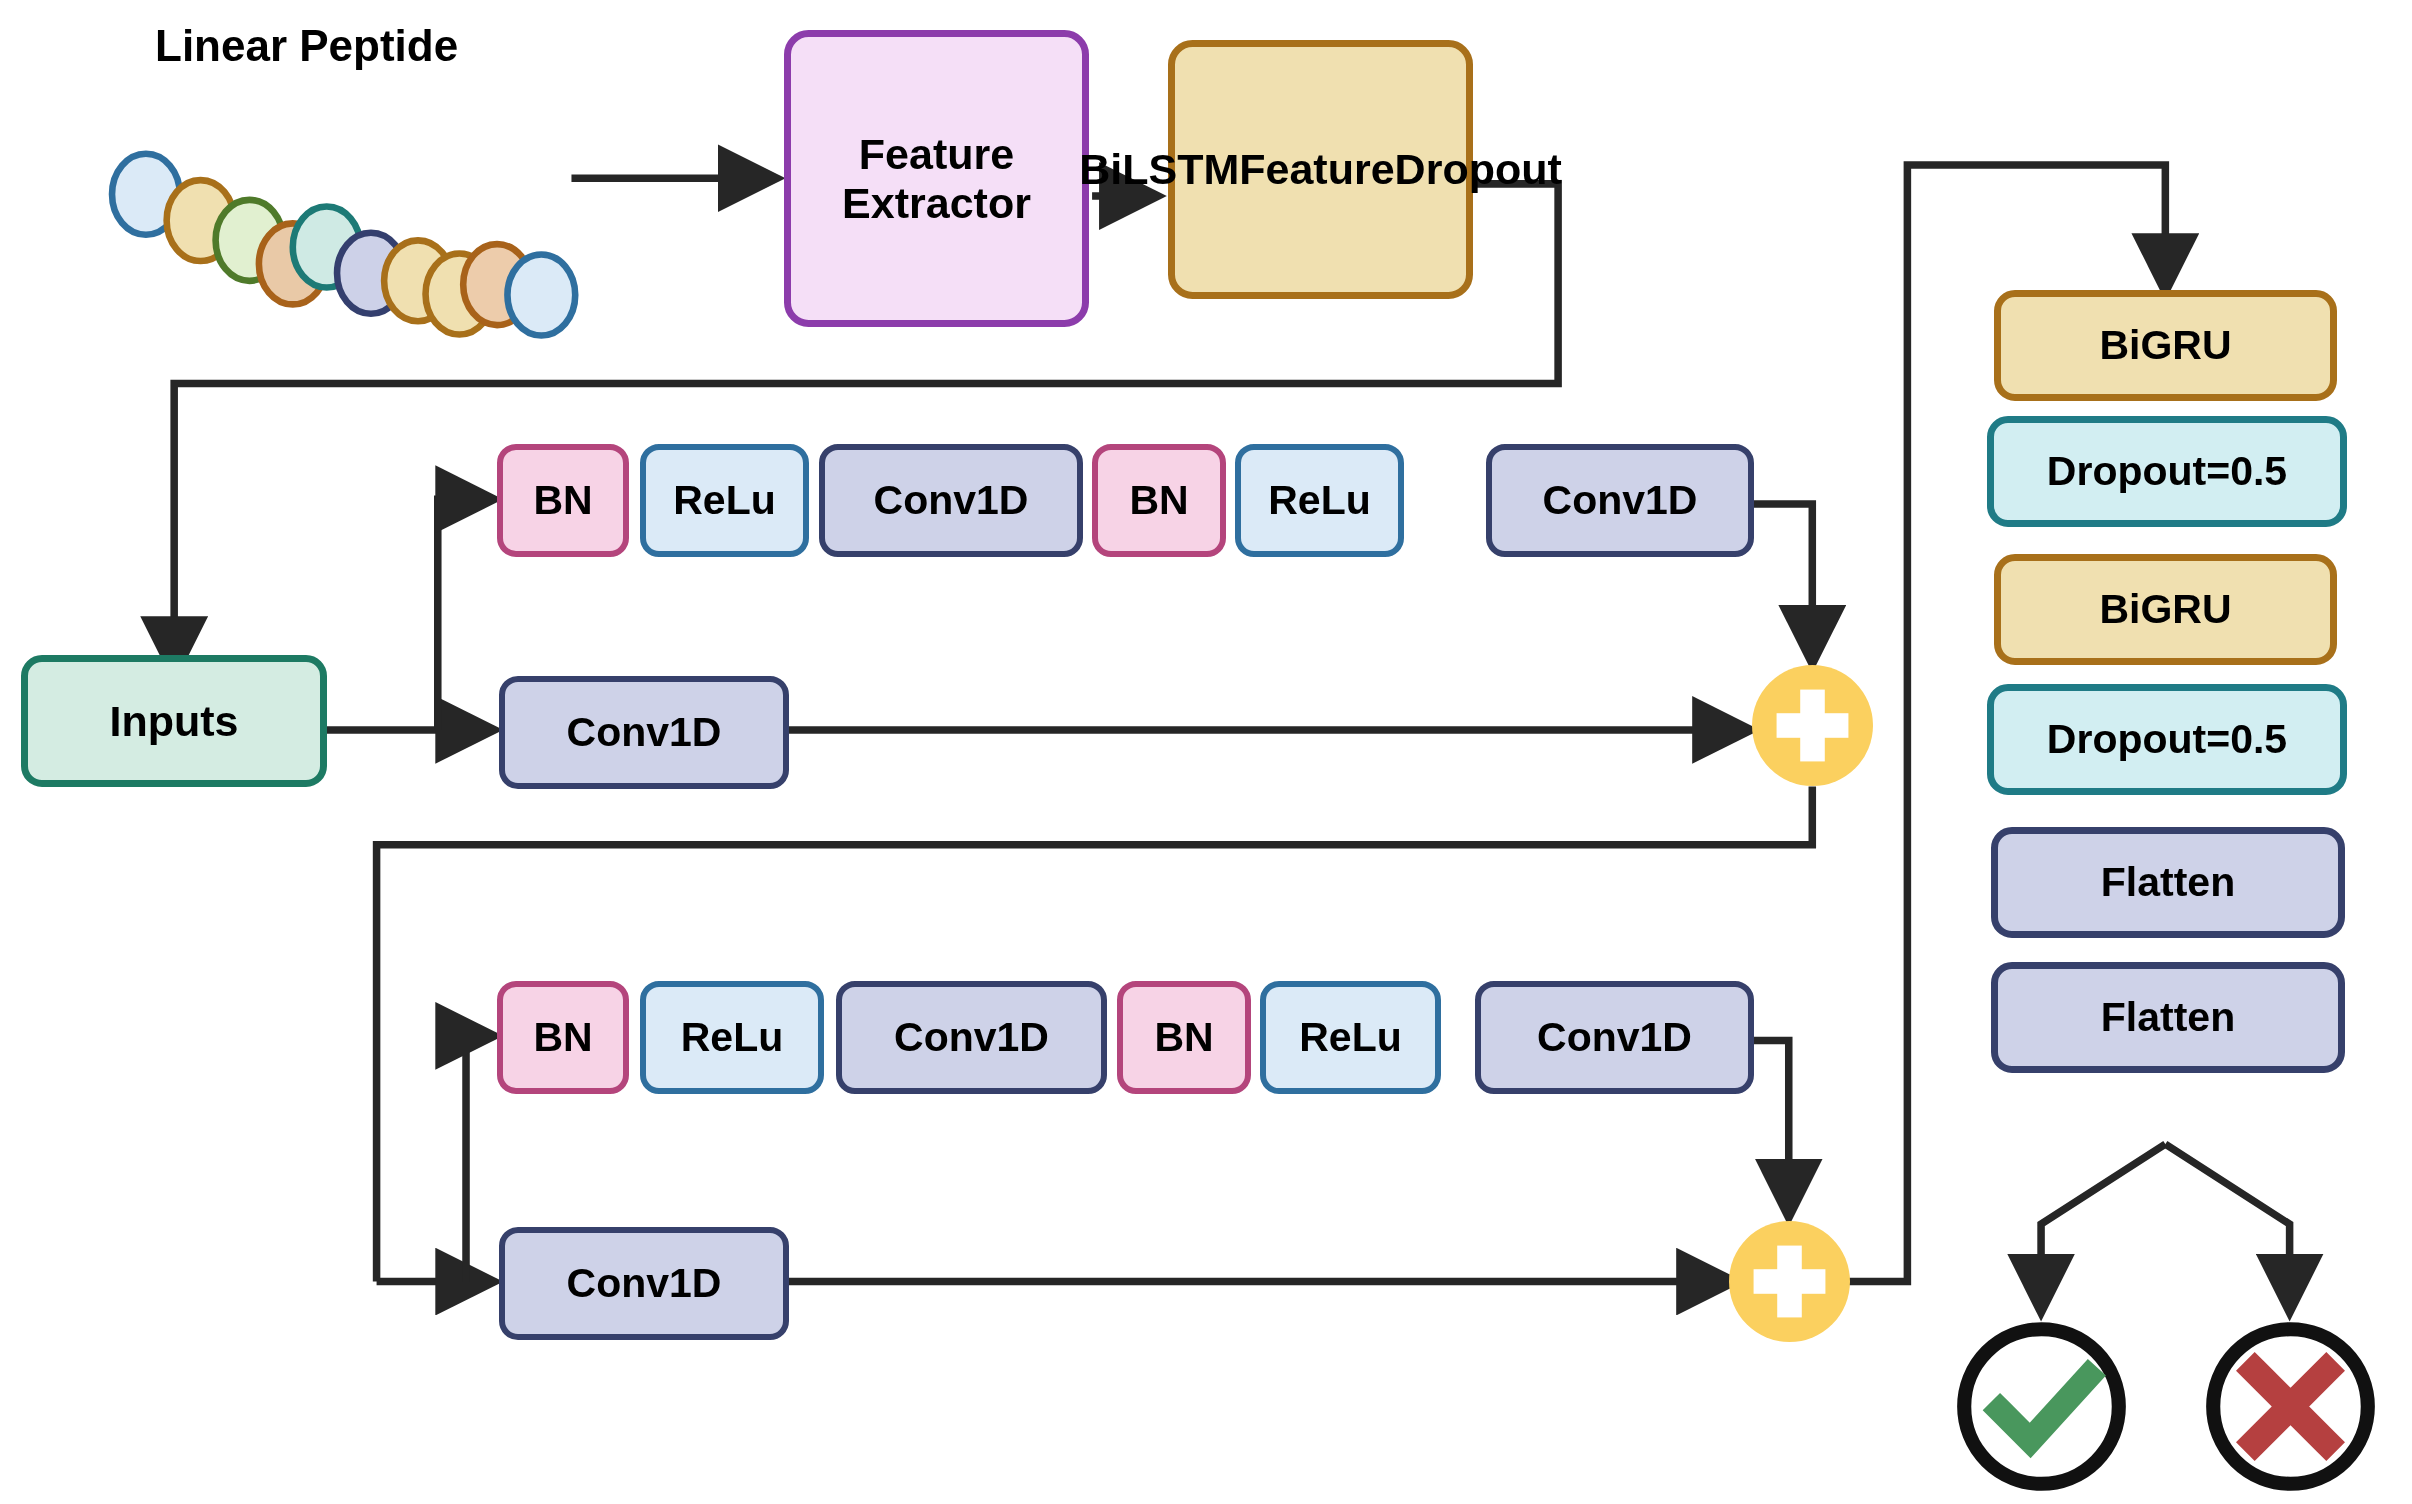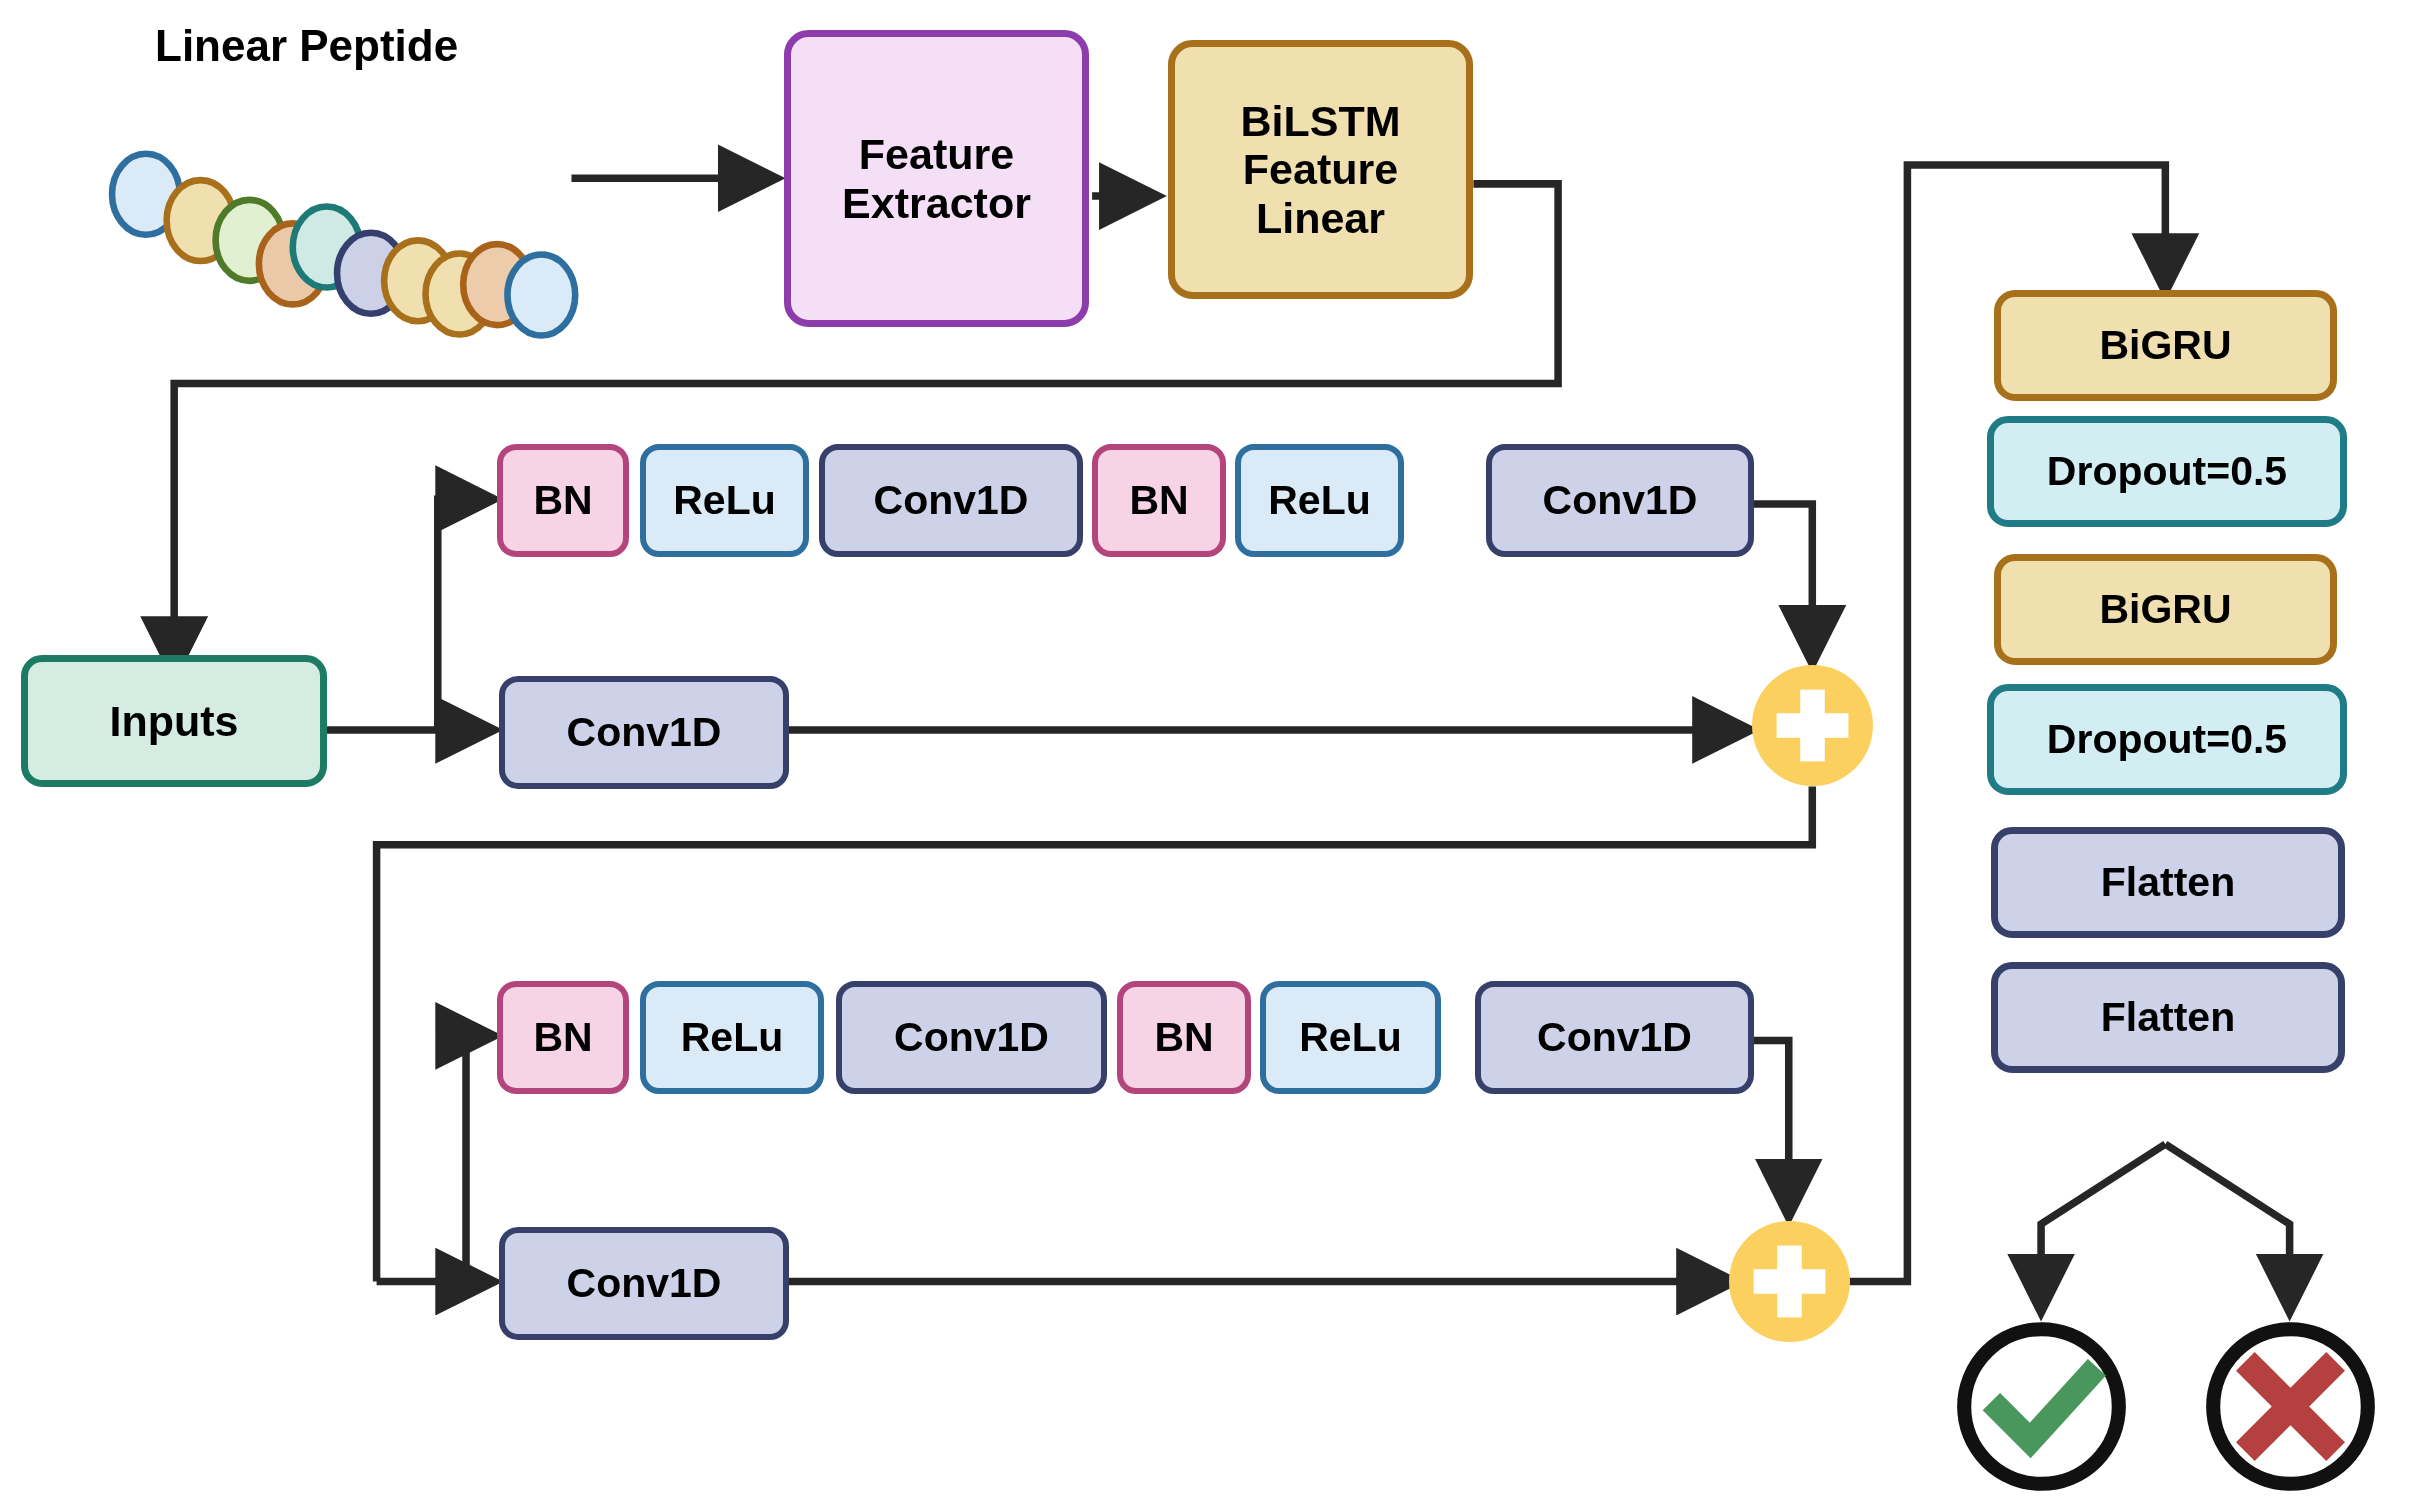--- a/index.html
+++ b/index.html
@@ -77,7 +77,7 @@
   </div>
 
   <div class="node" style="left:1168px;top:40px;width:305px;height:259px;border:7.5px solid #a8701a;
-              background:#f0e0b0;border-radius:24.5px;font-size:43px;flex-direction:column;">
+              background:#f0e0b0;border-radius:24.5px;font-size:43px;">
     <span>BiLSTM</span>
     <span>Feature</span>
     <span>Linear</span>

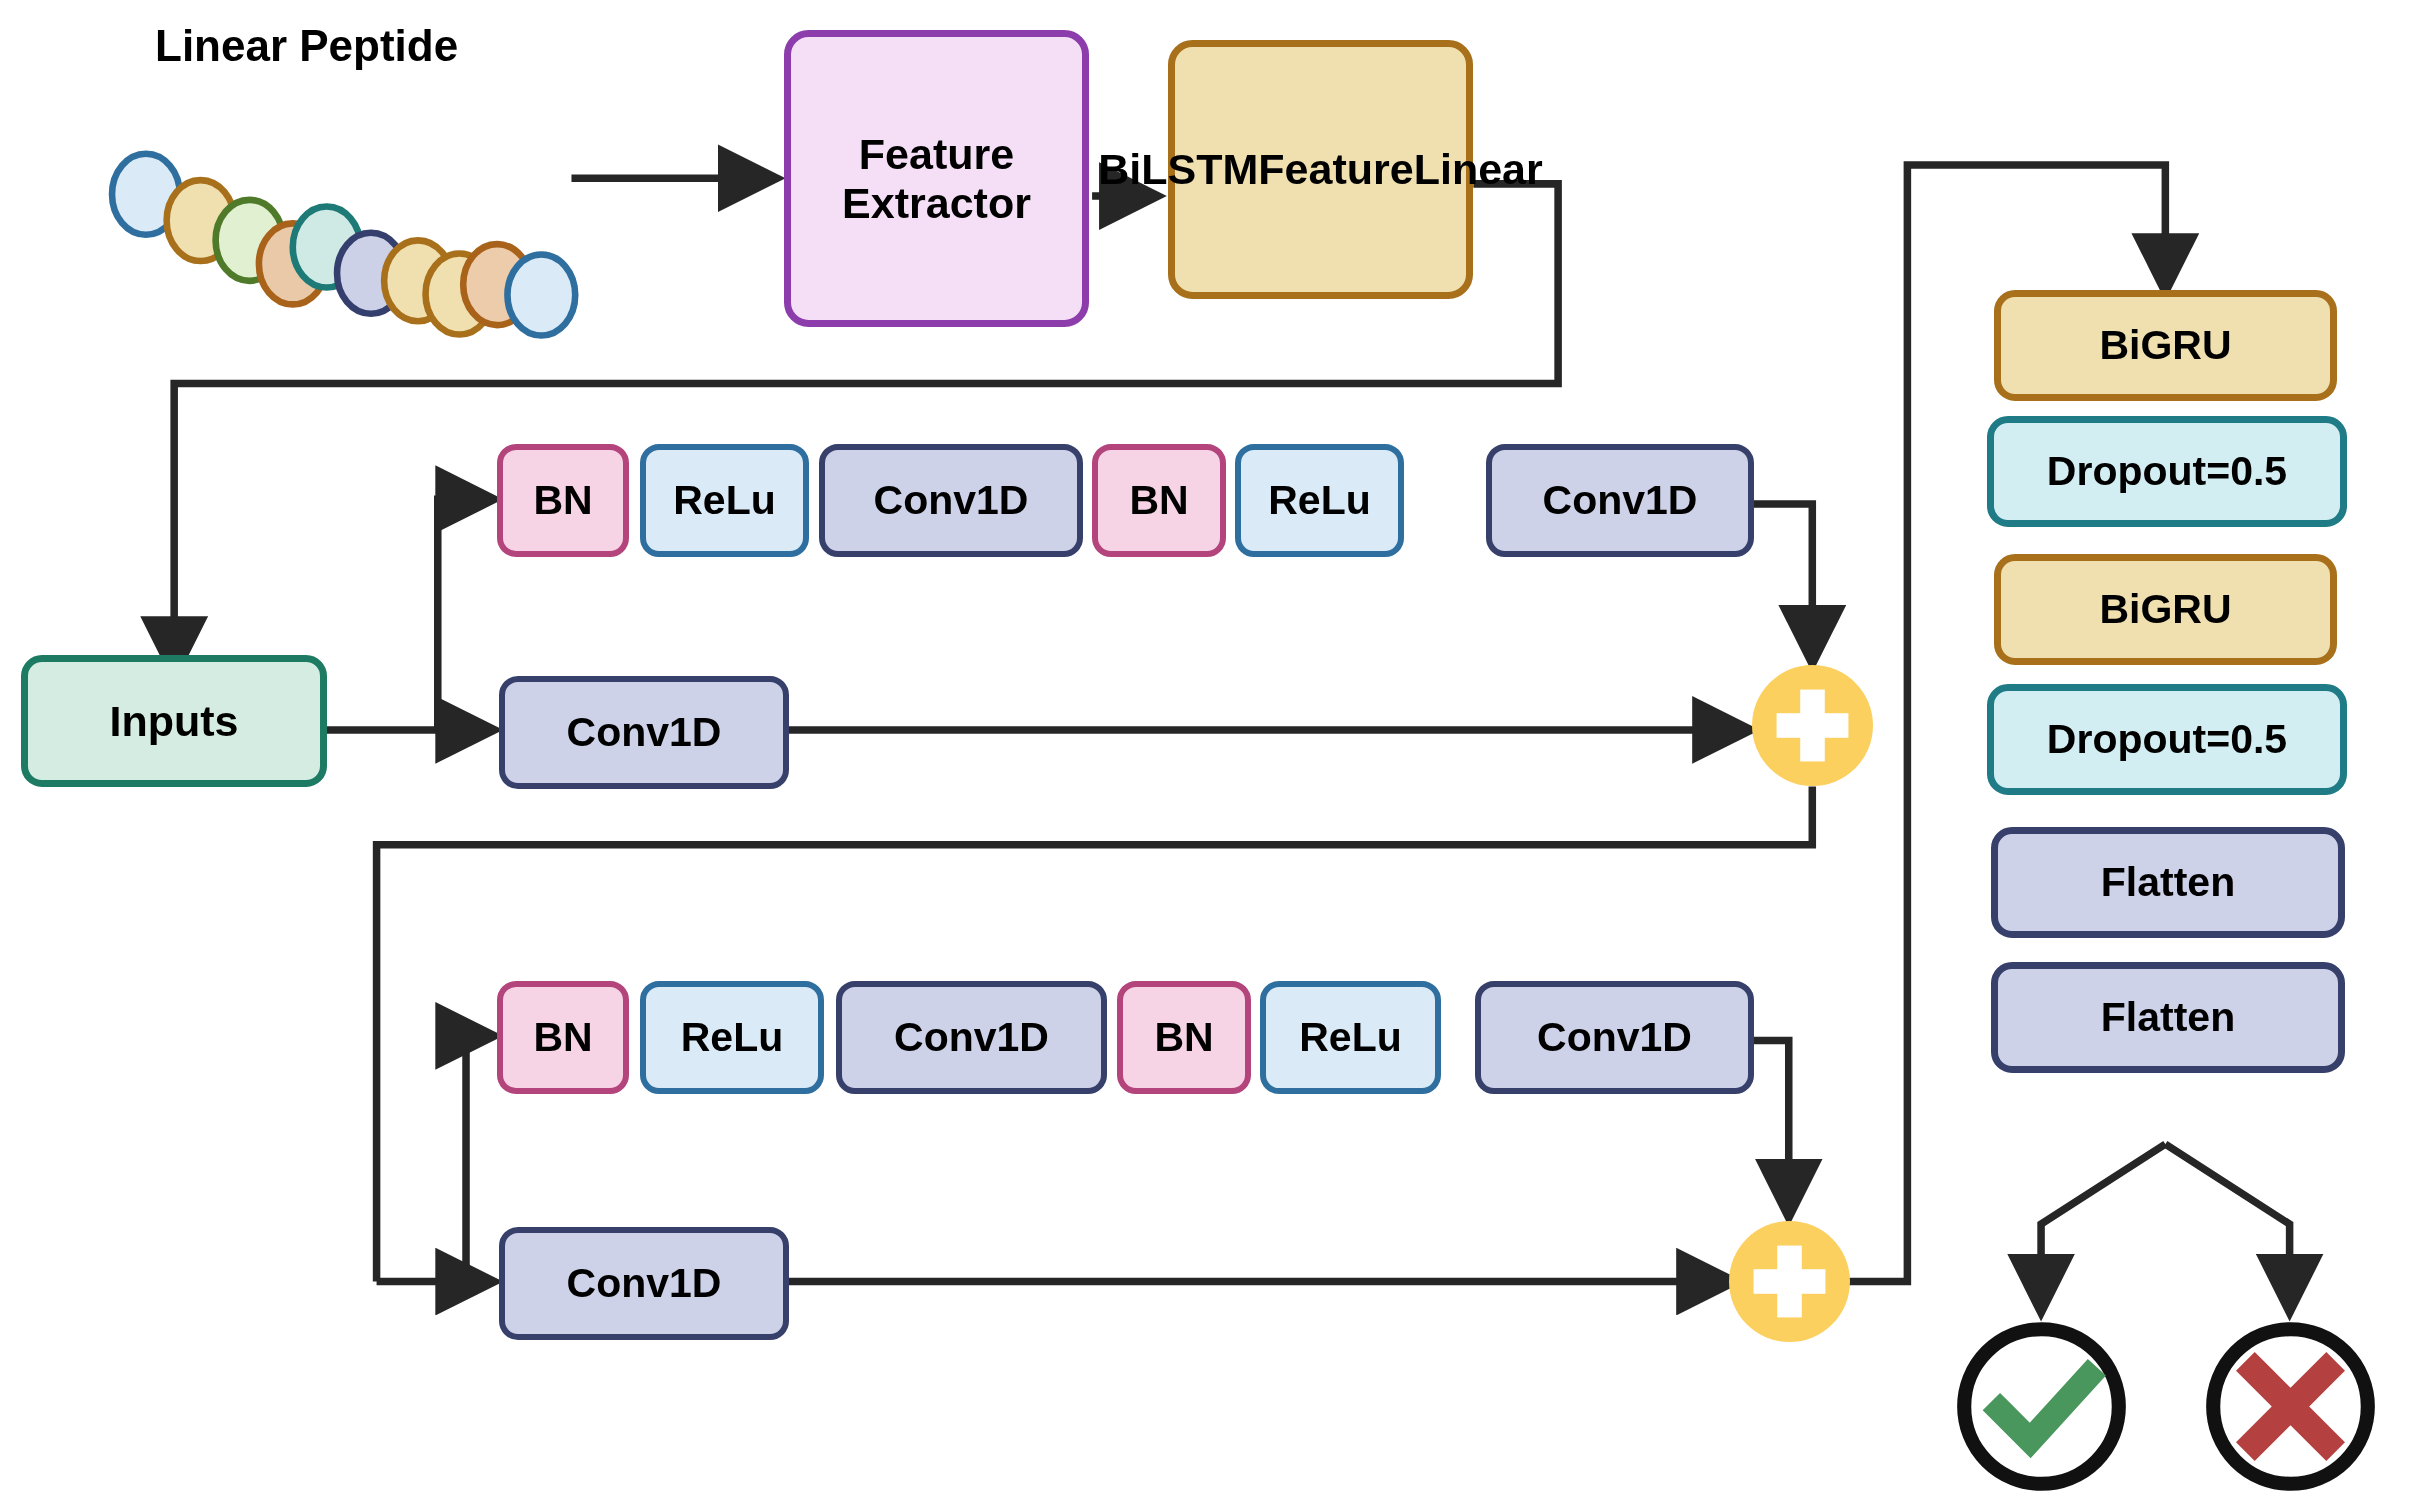--- a/index.html
+++ b/index.html
@@ -80,7 +80,7 @@
               background:#f0e0b0;border-radius:24.5px;font-size:43px;">
     <span>BiLSTM</span>
     <span>Feature</span>
-    <span>Linear</span>
+    <span>Dropout</span>
   </div>
 
   <div class="node" style="left:21px;top:655px;width:306px;height:132px;border:7.5px solid #1d7a63;

